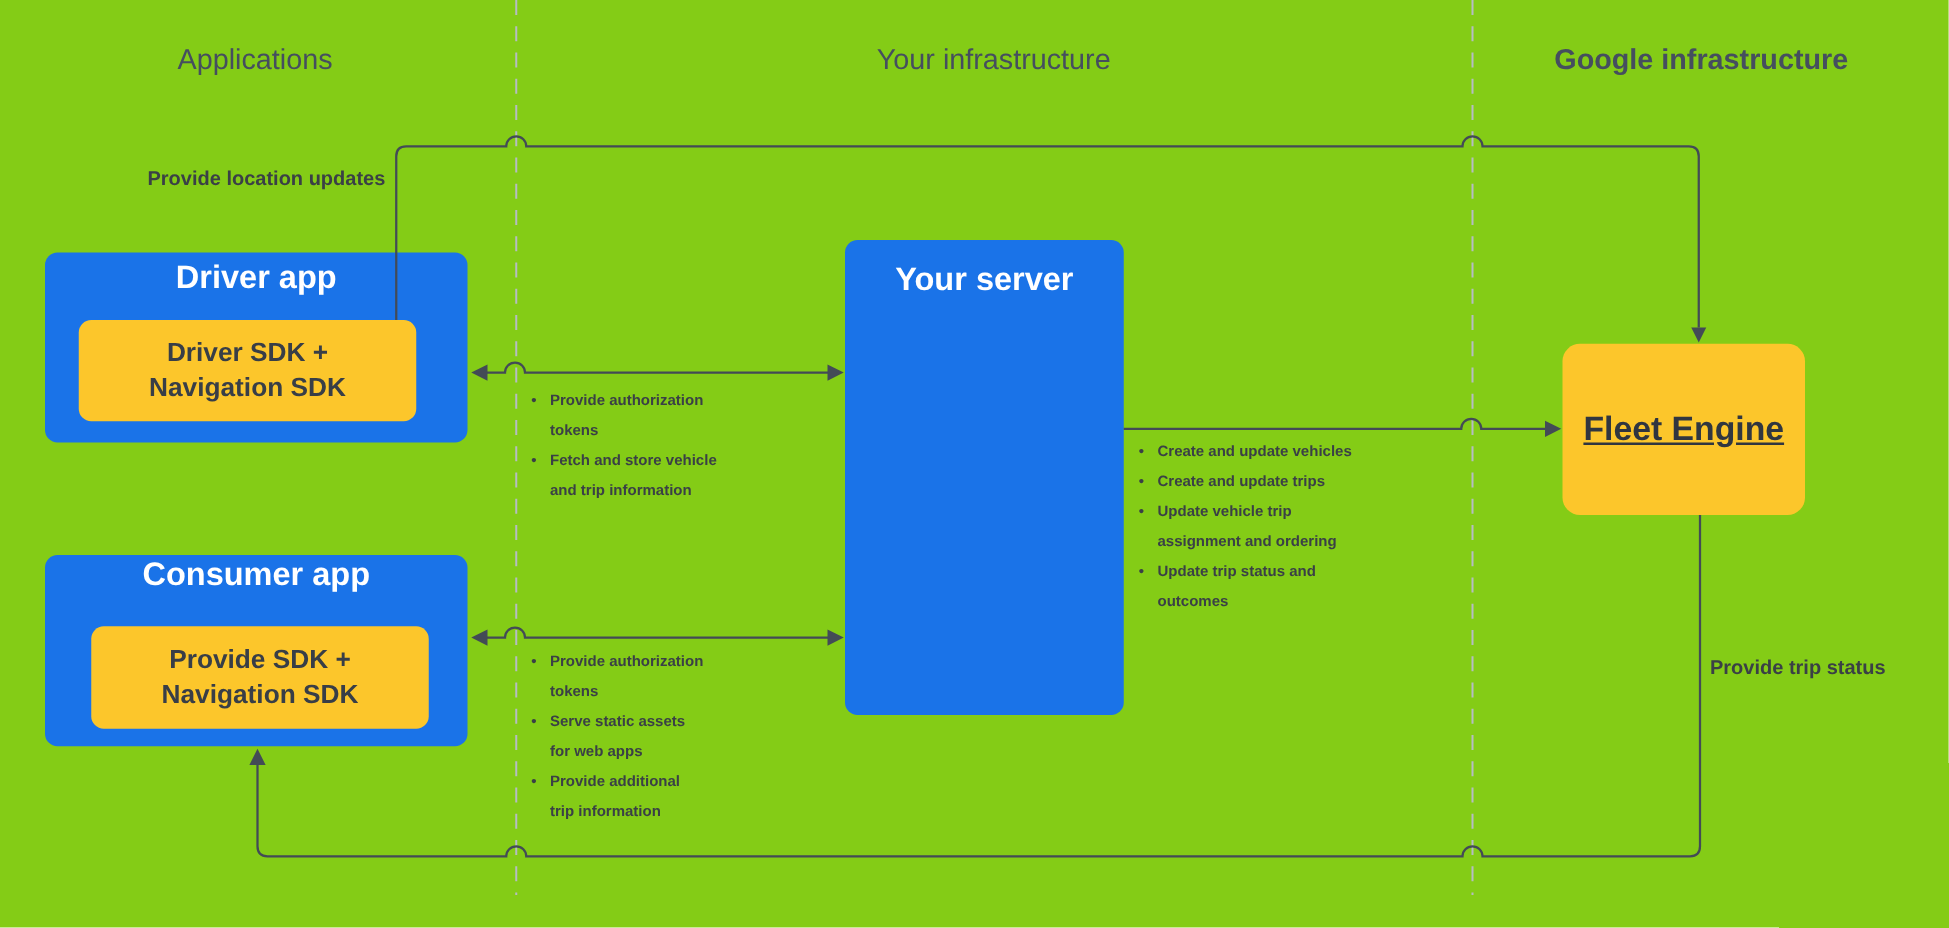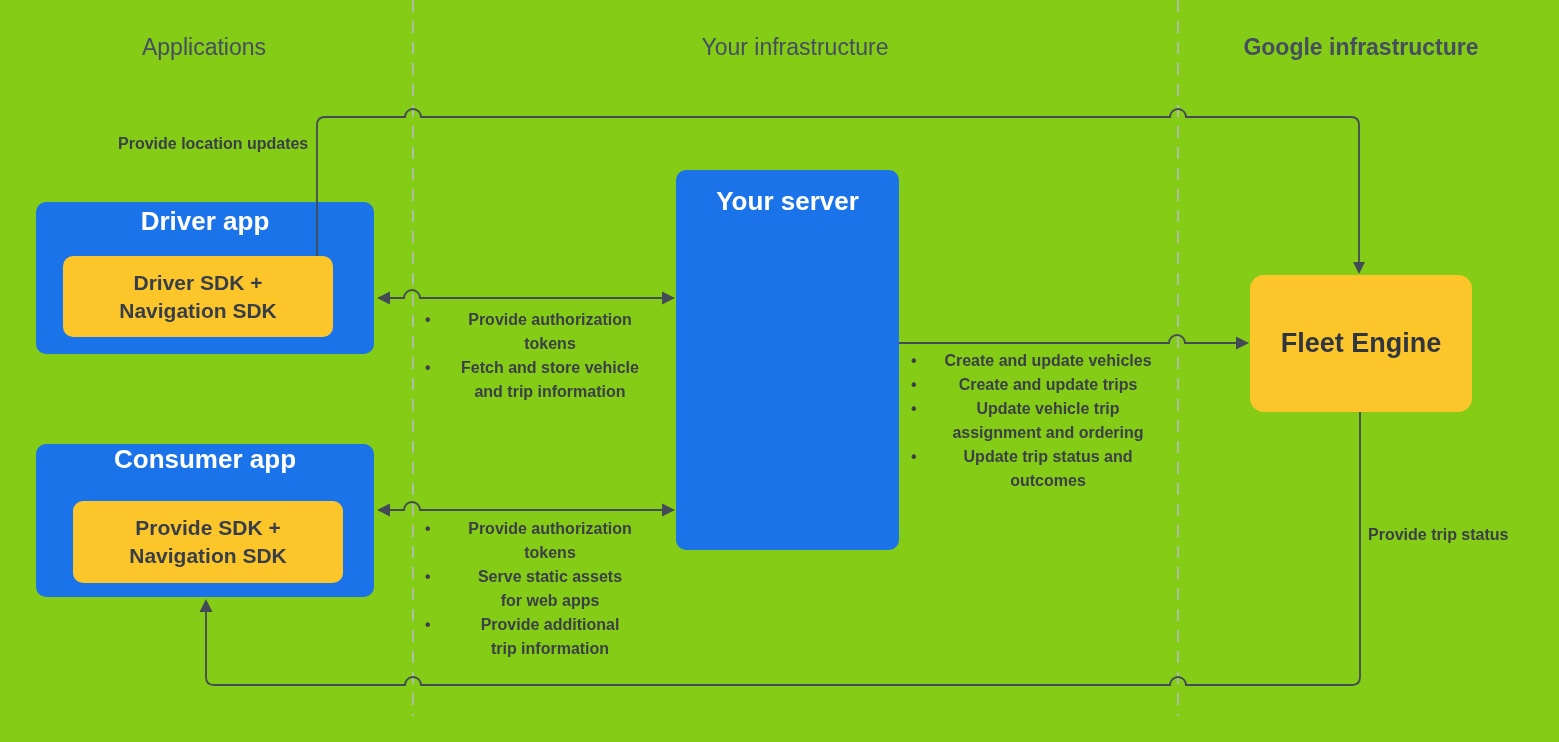--- a/index.html
+++ b/index.html
@@ -49,7 +49,7 @@
   <div class="sdk-box" style="left:73px;top:501px;width:270px;height:82px;">Provide SDK +
 Navigation SDK</div>
 
-  <div class="node blue" style="left:676px;top:170px;width:223px;height:380px;">
+  <div class="node blue" style="left:676px;top:192px;width:223px;height:380px;">
     <div class="node-title" style="padding-top:16px;">Your server</div>
   </div>
 

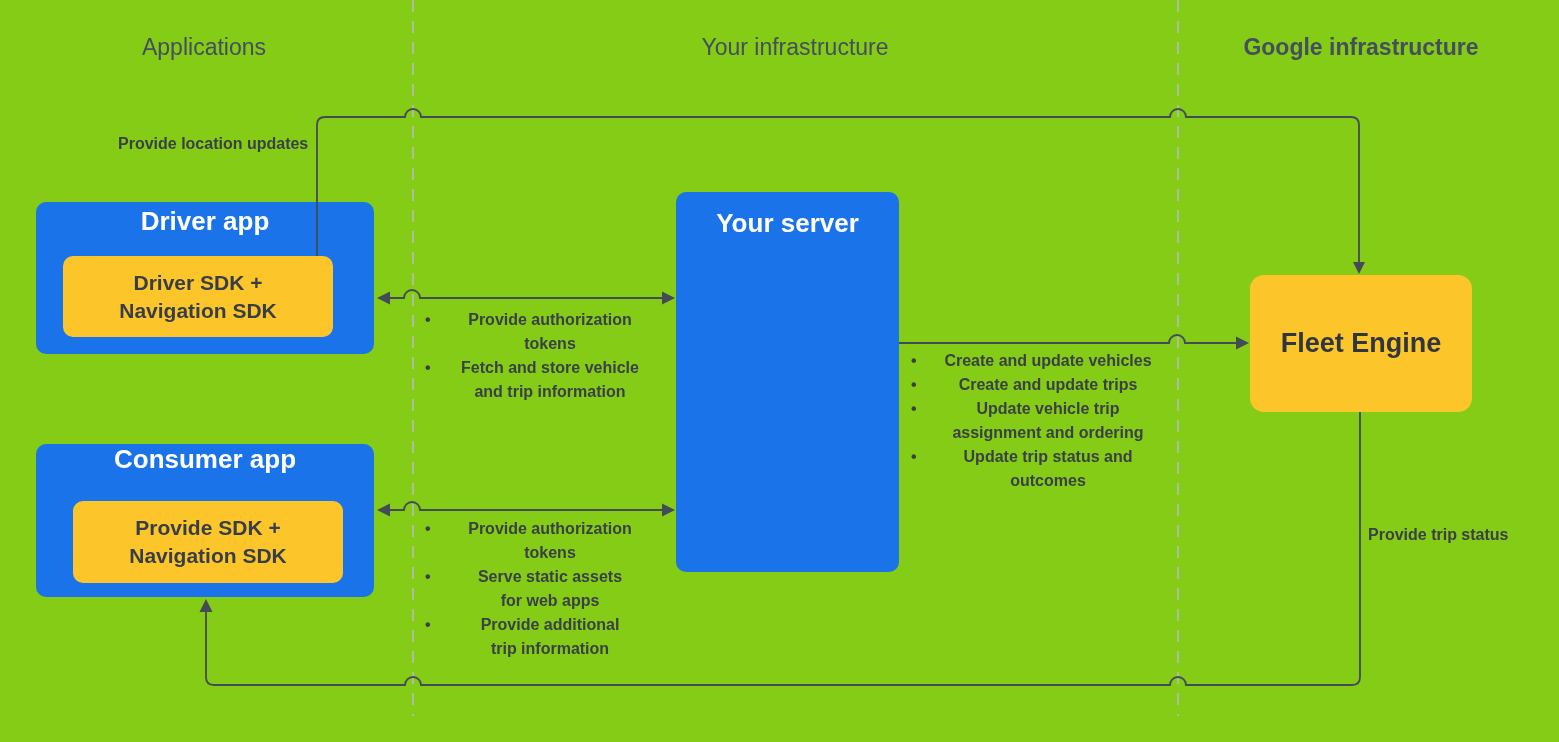--- a/index.html
+++ b/index.html
@@ -24,8 +24,8 @@
          font-weight:bold;font-size:27px;color:var(--fleet-text);z-index:2;}
   .edge-label{position:absolute;font-weight:bold;font-size:16px;color:var(--text-dark);z-index:4;white-space:nowrap;}
   ul.bullets{position:absolute;list-style:none;z-index:4;}
-  ul.bullets li{position:relative;padding-left:16px;font-weight:bold;font-size:16px;line-height:24px;
-                color:var(--text-dark);white-space:pre-line;text-align:center;}
+  ul.bullets li{position:relative;padding-left:16px;font-weight:bold;font-size:12px;line-height:24px;
+                color:var(--text-dark);white-space:pre-line;}
   ul.bullets li::before{content:"\2022";position:absolute;left:1px;top:0;}
 </style>
 </head>

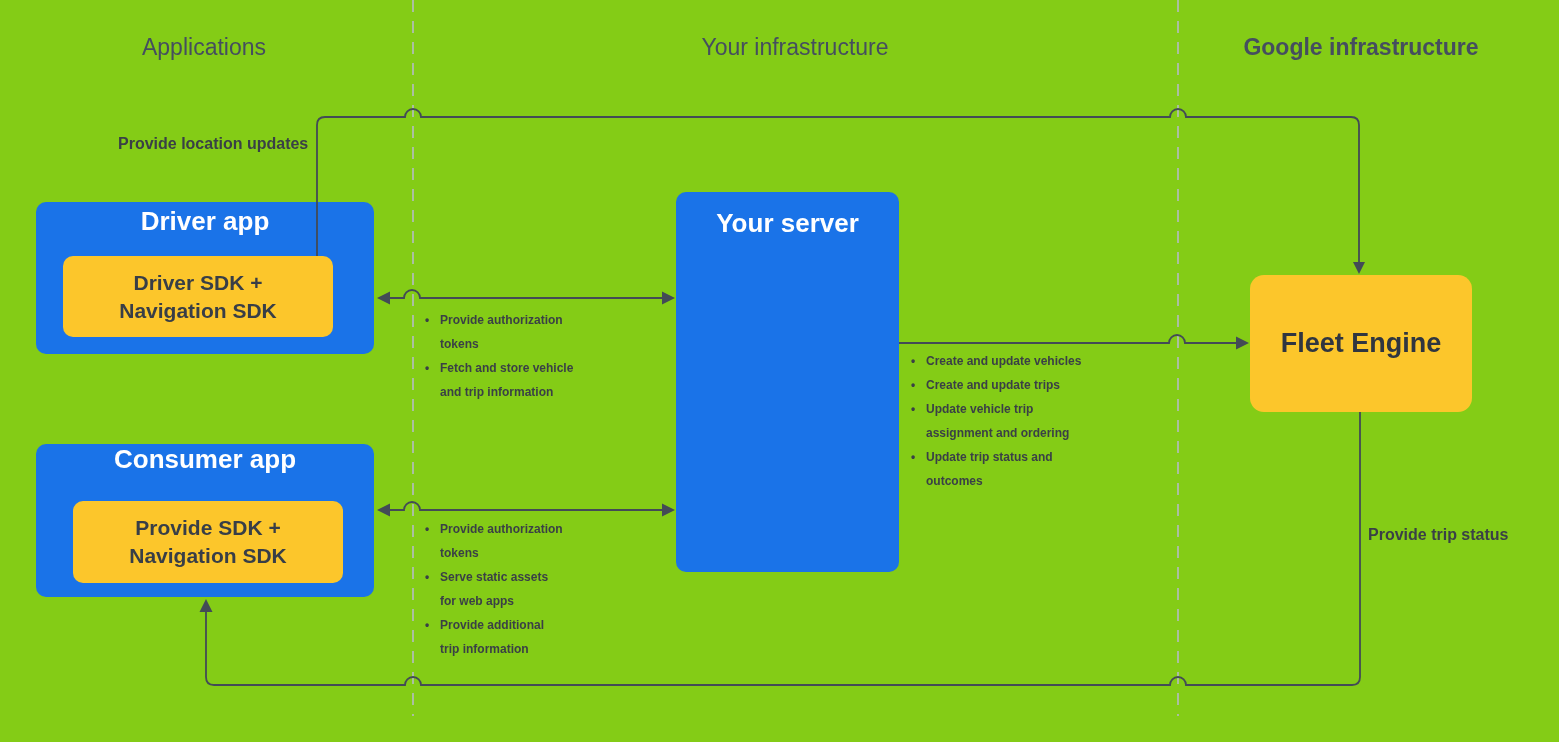--- a/index.html
+++ b/index.html
@@ -53,7 +53,7 @@
     <div class="node-title" style="padding-top:16px;">Your server</div>
   </div>
 
-  <div class="fleet" style="left:1250px;top:275px;width:222px;height:137px;">Fleet Engine</div>
+  <div class="fleet" style="left:1250px;top:275px;width:194px;height:137px;text-decoration:underline;">Fleet Engine</div>
 
   <div class="edge-label" style="left:118px;top:95px;margin-top:40px;">Provide location updates</div>
   <div class="edge-label" style="left:1368px;top:526px;">Provide trip status</div>

